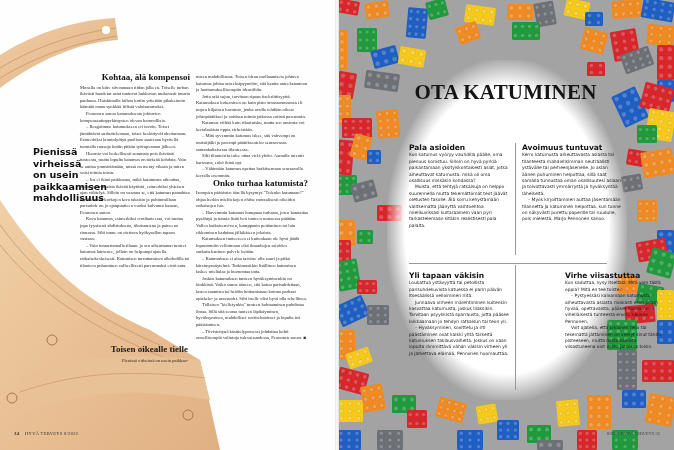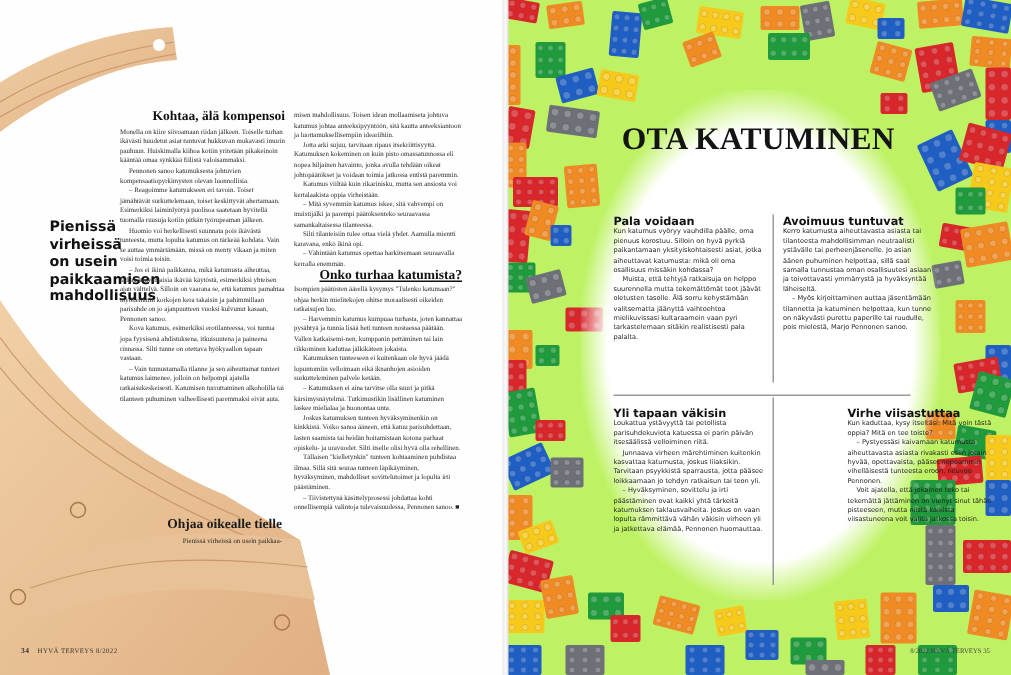--- a/index.html
+++ b/index.html
@@ -7,7 +7,7 @@
   .spread { position:absolute; inset:0; display:flex; }
   .page { position:relative; width:337px; height:450px; overflow:hidden; }
   .left { background:#fefefe; }
-  .right { background:#bef264; }
+  .right { background:#a3a3a3; }
   .gutter { position:absolute; left:335px; top:0; width:4px; height:450px; background:linear-gradient(90deg,#e6e6e6,#fafafa,#e0e0e0); z-index:5; }
 
   

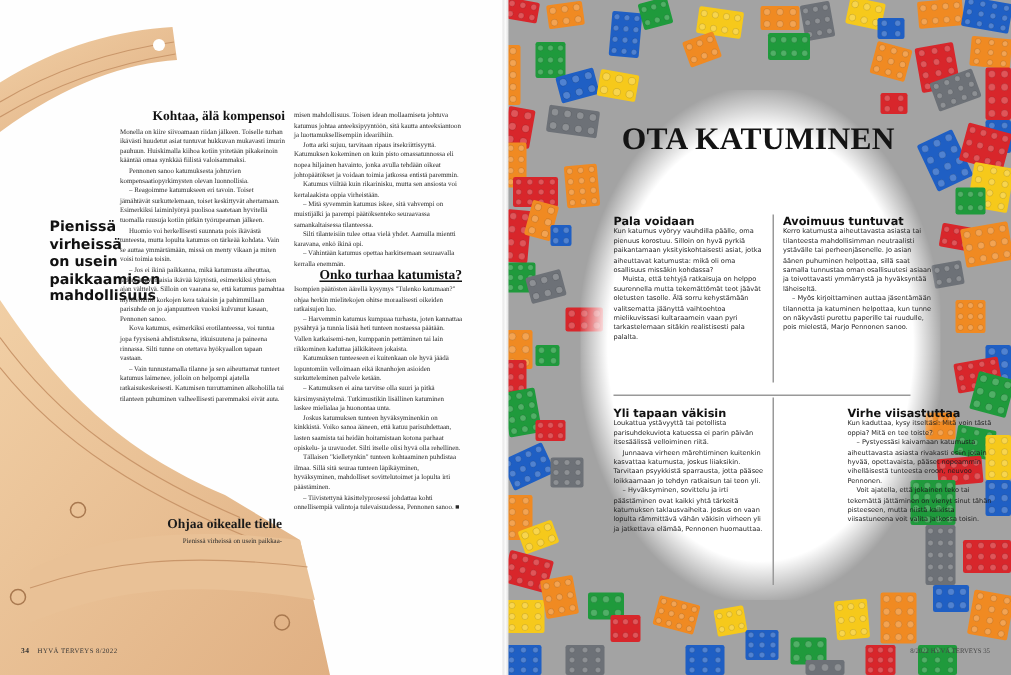--- a/index.html
+++ b/index.html
@@ -1063,7 +1063,7 @@
     <div class="vline2"></div>
 
     <div class="box b1">
-      <h4>Pala voidaan</h4>
+      <h4>Pala asioiden</h4>
       <p>Kun katumus vyöryy vauhdilla päälle, oma pienuus korostuu. Silloin on hyvä pyrkiä paikantamaan yksityiskohtaisesti asiat, jotka aiheuttavat katumusta: mikä oli oma osallisuus missäkin kohdassa?</p>
       <p>Muista, että tehtyjä ratkaisuja on helppo suurennella mutta tekemättömät teot jäävät oletusten tasolle. Älä sorru kehystämään valitsematta jäänyttä vaihtoehtoa mielikuvissasi kultaraamein vaan pyri tarkastelemaan sitäkin realistisesti pala palalta.</p>
     </div>

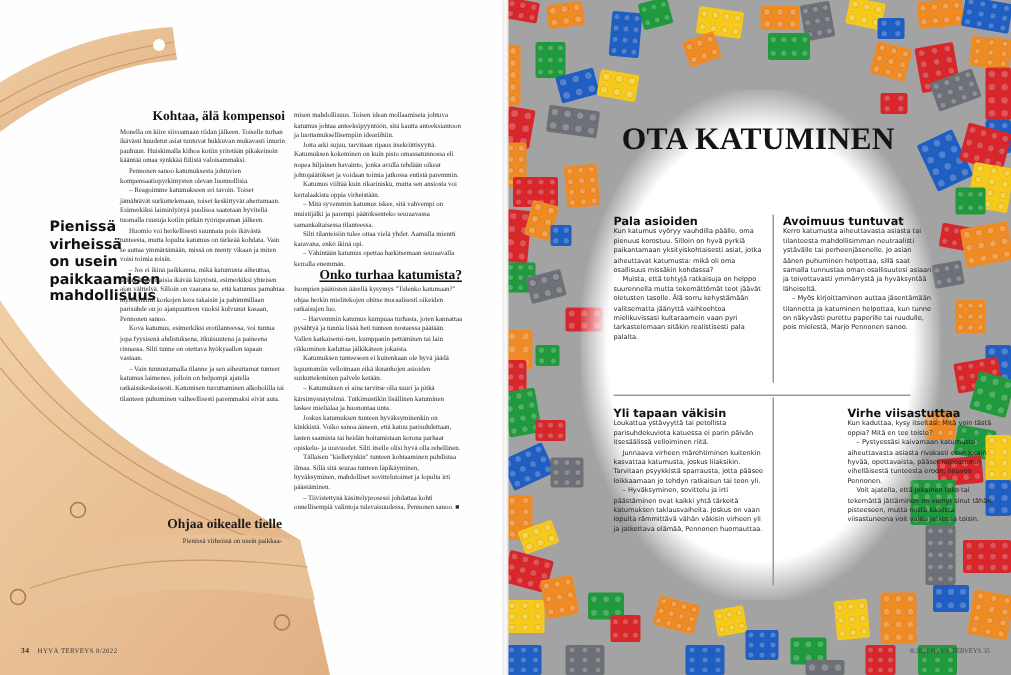--- a/index.html
+++ b/index.html
@@ -24,7 +24,7 @@
   .ohjaa { position:absolute; left:110px; top:344px; width:78px; text-align:right; z-index:2; }
   .ohjaa h3 { font-size:9px; margin:0 0 4px 0; font-weight:bold; }
   .ohjaa p { font-size:4.6px; line-height:6.6px; margin:0; color:#2a2a2a; }
-  .onko { margin-top:8px;text-decoration:underline; }
+  .onko { margin-top:8px; }
 
   .folio-left { position:absolute; left:14px; top:431px; font-size:4.5px; color:#333; z-index:2; letter-spacing:0.3px; }
   .folio-left b { font-size:5px; margin-right:4px; }

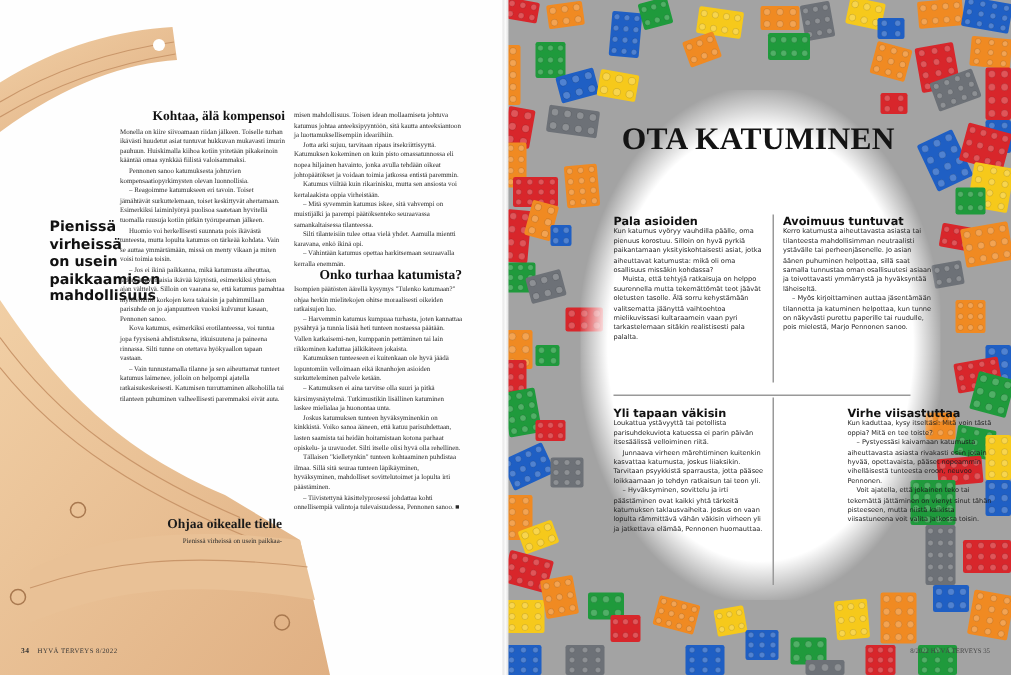--- a/index.html
+++ b/index.html
@@ -93,7 +93,7 @@
     </div>
 
     <div class="ohjaa">
-      <h3>Ohjaa oikealle tielle</h3>
+      <h3>Toisen oikealle tielle</h3>
       <p>Pienissä virheissä on usein paikkaa-</p>
     </div>
 

